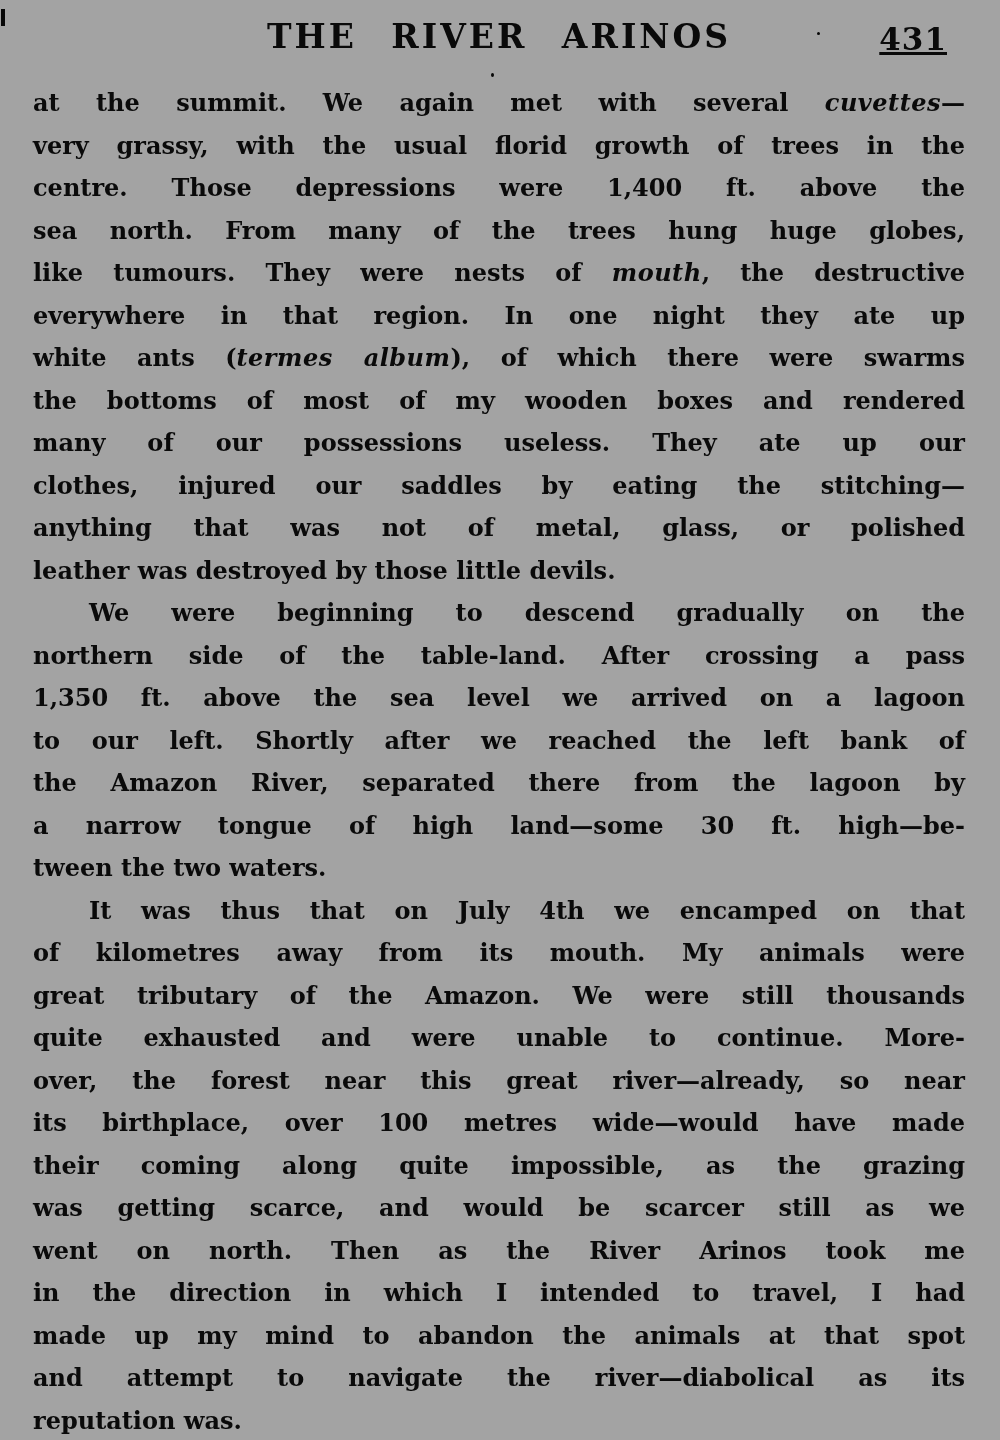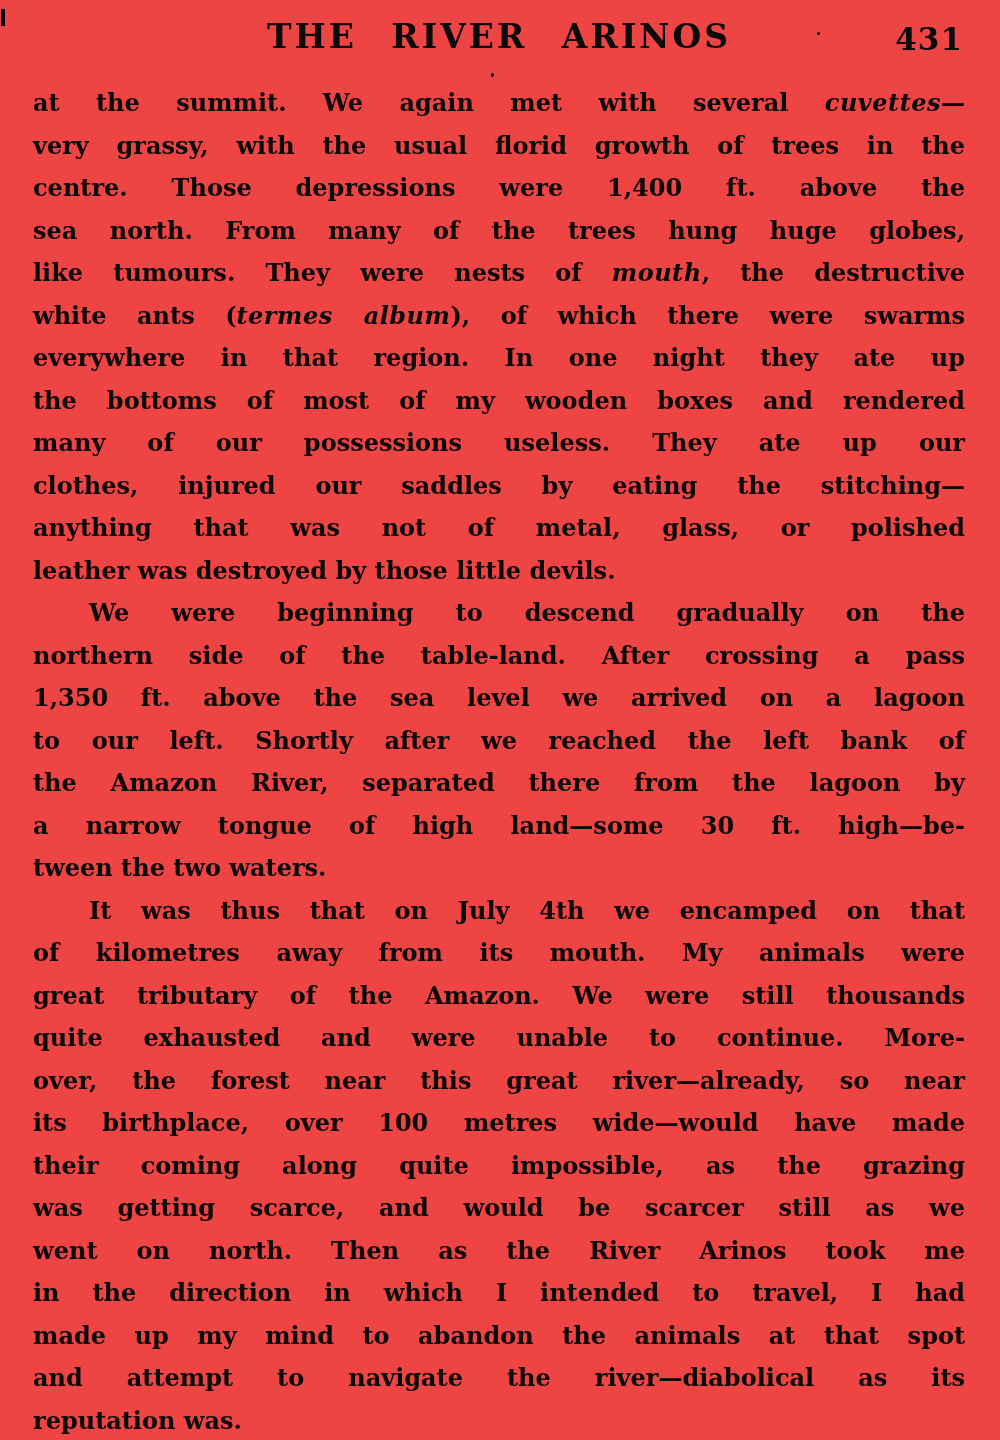--- a/index.html
+++ b/index.html
@@ -14,7 +14,7 @@
     position: relative;
     width: 1000px;
     height: 1440px;
-    background: #ef4444;
+    background: #a3a3a3;
     color: #0a0a0a;
     font-family: "DejaVu Serif", "Liberation Serif", serif;
     font-weight: bold;

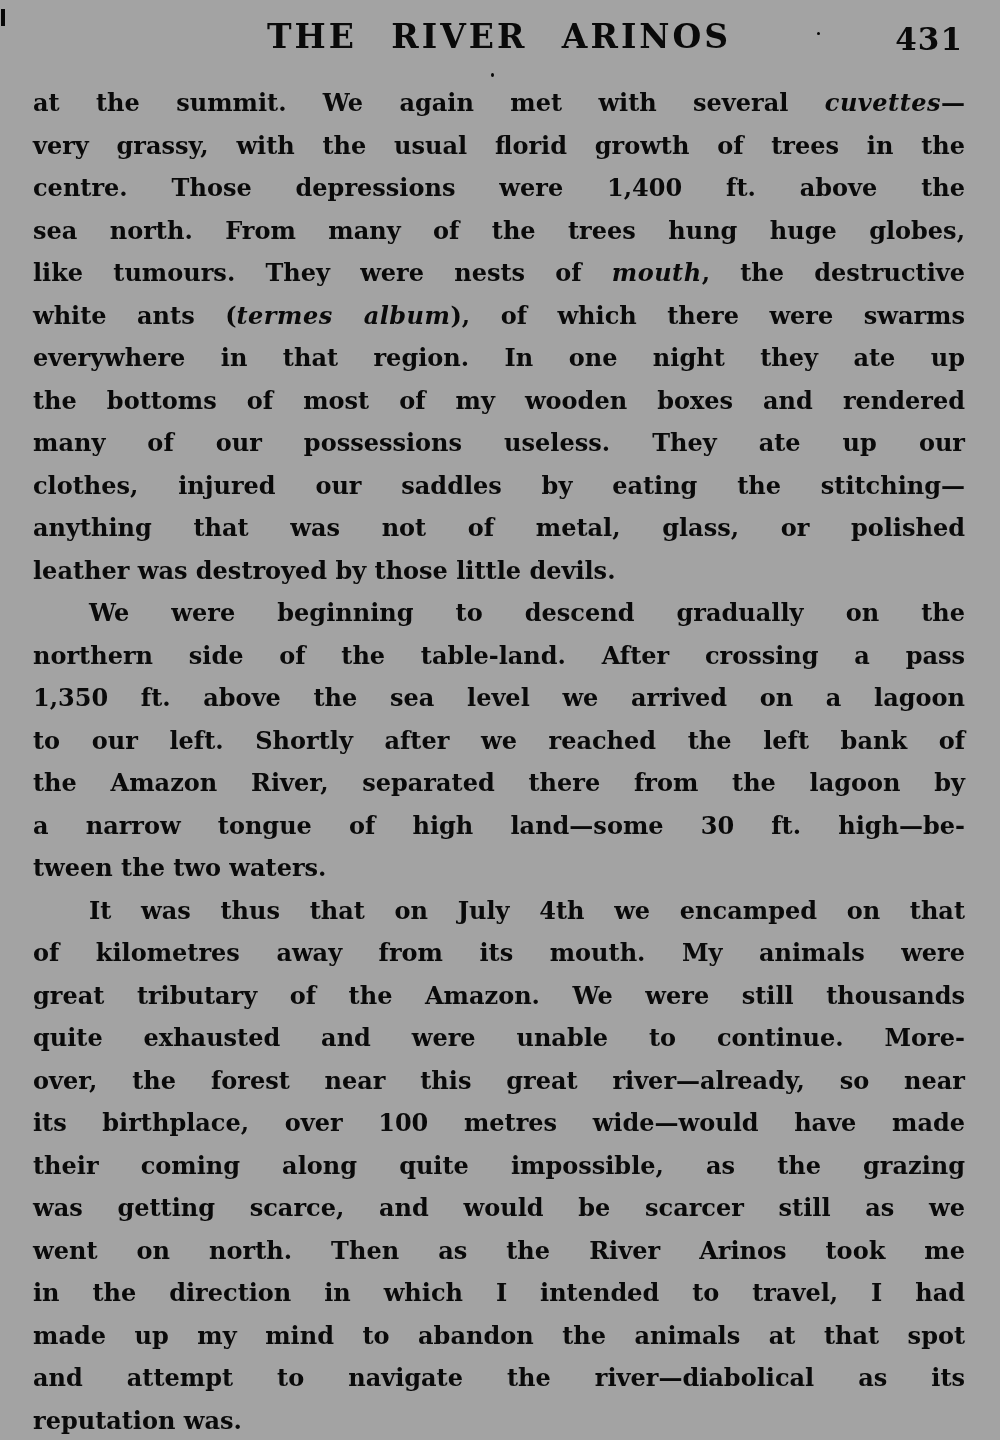--- a/index.html
+++ b/index.html
@@ -36,11 +36,12 @@
   }
   .page-number {
     position: absolute;
-    right: 2px;
+    right: 18px;
     top: 4px;
     font-size: 31px;
     letter-spacing: 1px;
     line-height: 34px;
+    text-decoration: underline;
   }
   
   .page-body {

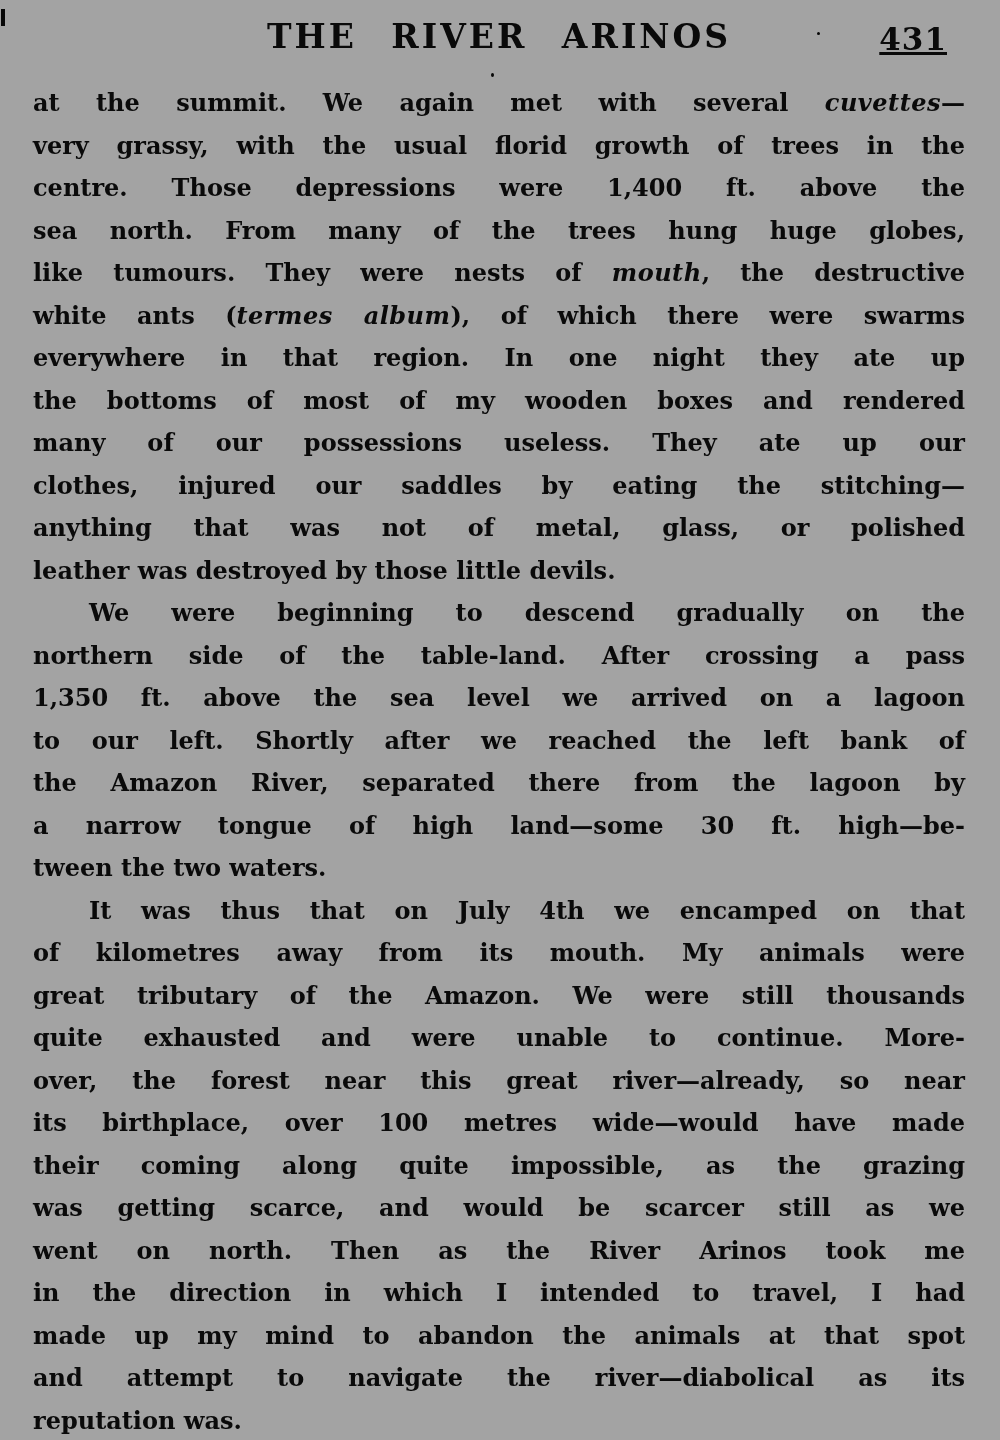--- a/index.html
+++ b/index.html
@@ -95,8 +95,8 @@
       <div class="text-line">centre. Those depressions were 1,400 ft. above the</div>
       <div class="text-line">sea north. From many of the trees hung huge globes,</div>
       <div class="text-line">like tumours. They were nests of <i>mouth</i>, the destructive</div>
+      <div class="text-line">everywhere in that region. In one night they ate up</div>
       <div class="text-line">white ants (<i>termes album</i>), of which there were swarms</div>
-      <div class="text-line">everywhere in that region. In one night they ate up</div>
       <div class="text-line">the bottoms of most of my wooden boxes and rendered</div>
       <div class="text-line">many of our possessions useless. They ate up our</div>
       <div class="text-line">clothes, injured our saddles by eating the stitching—</div>

